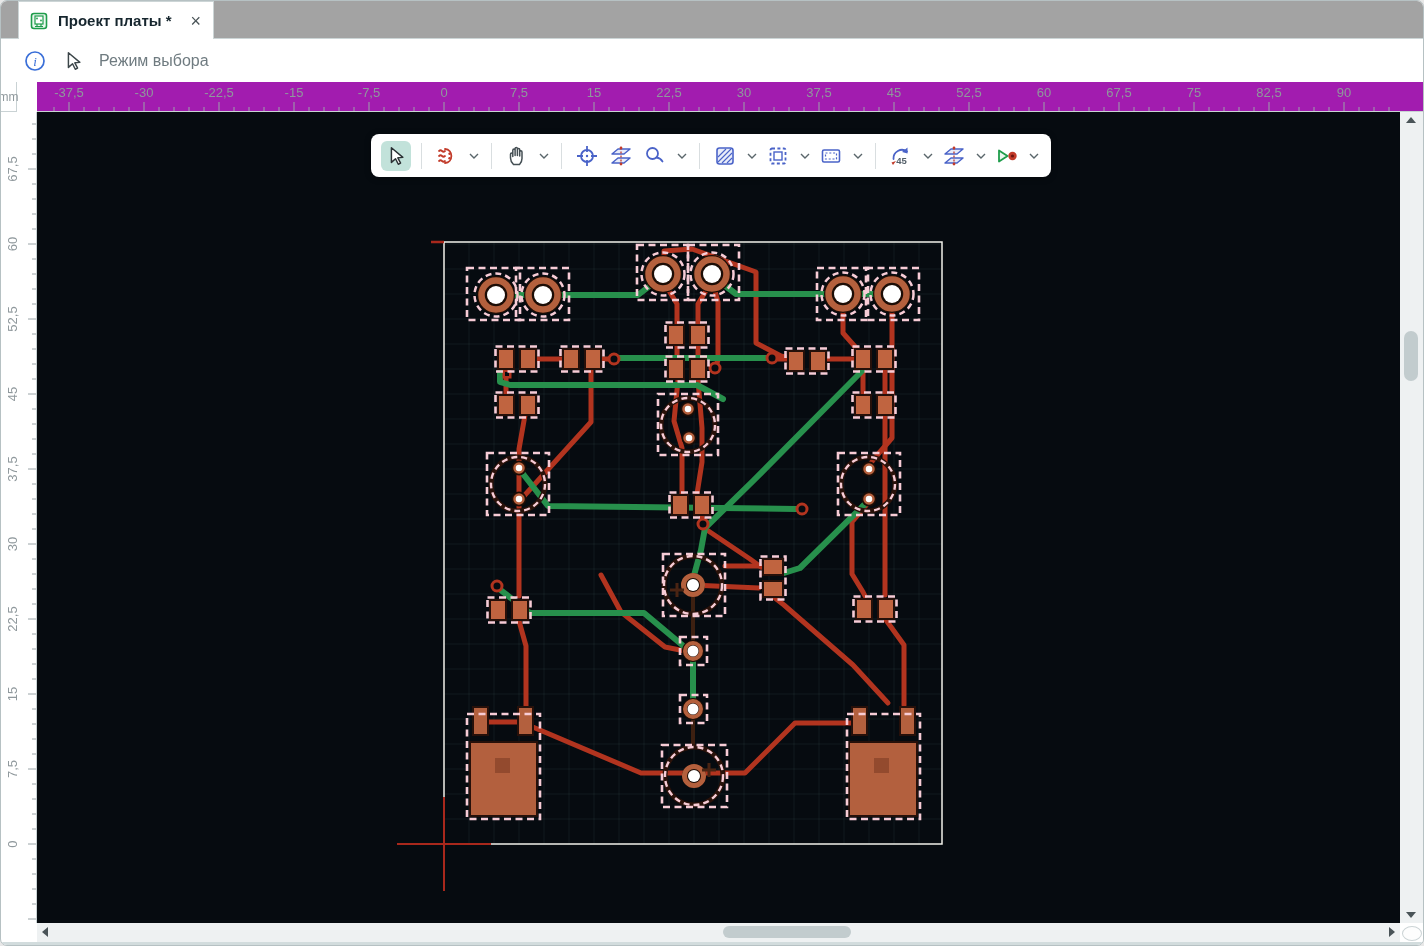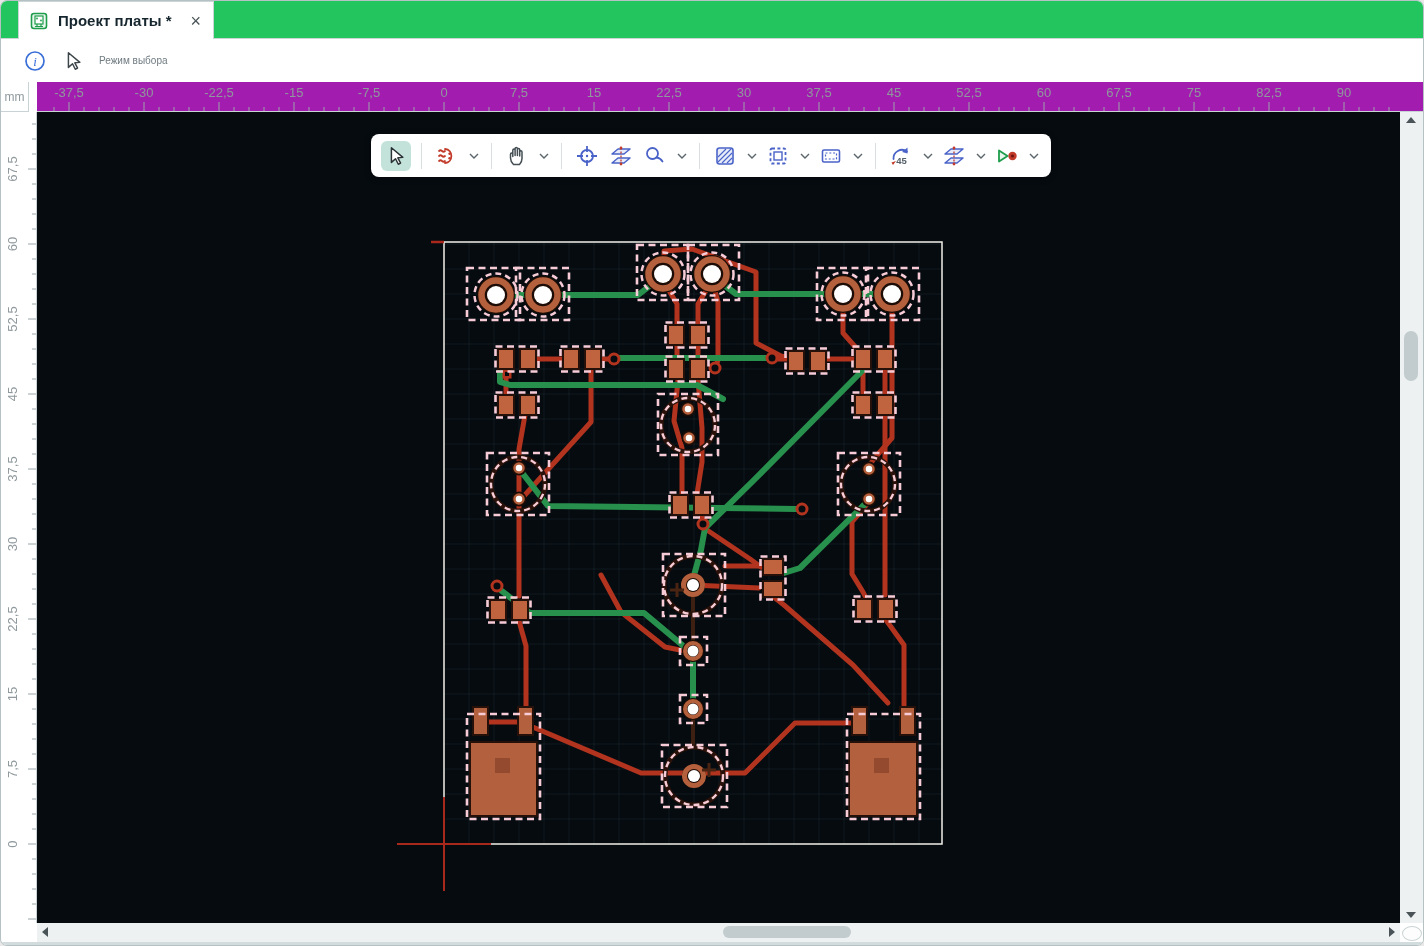--- a/index.html
+++ b/index.html
@@ -6,7 +6,7 @@
   .window{position:relative;width:1424px;height:946px;background:#fff;border:1px solid #b6c1c3;
           border-radius:7px;overflow:hidden;box-sizing:border-box;}
   
-  .tabstrip{position:absolute;left:0;top:0;right:0;height:37px;background:#22c55e;border-bottom:1px solid #ccd5d6;}
+  .tabstrip{position:absolute;left:0;top:0;right:0;height:37px;background:#a3a3a3;border-bottom:1px solid #ccd5d6;}
   .tab{position:absolute;left:17px;top:0;height:38px;width:196px;background:#fff;border:1px solid #ccd5d6;border-bottom:none;
        display:flex;align-items:center;gap:9px;padding:0 10px;box-sizing:border-box;z-index:3;}
   .tab-title{font-weight:bold;font-size:15px;color:#16262e;white-space:nowrap;flex:1;}

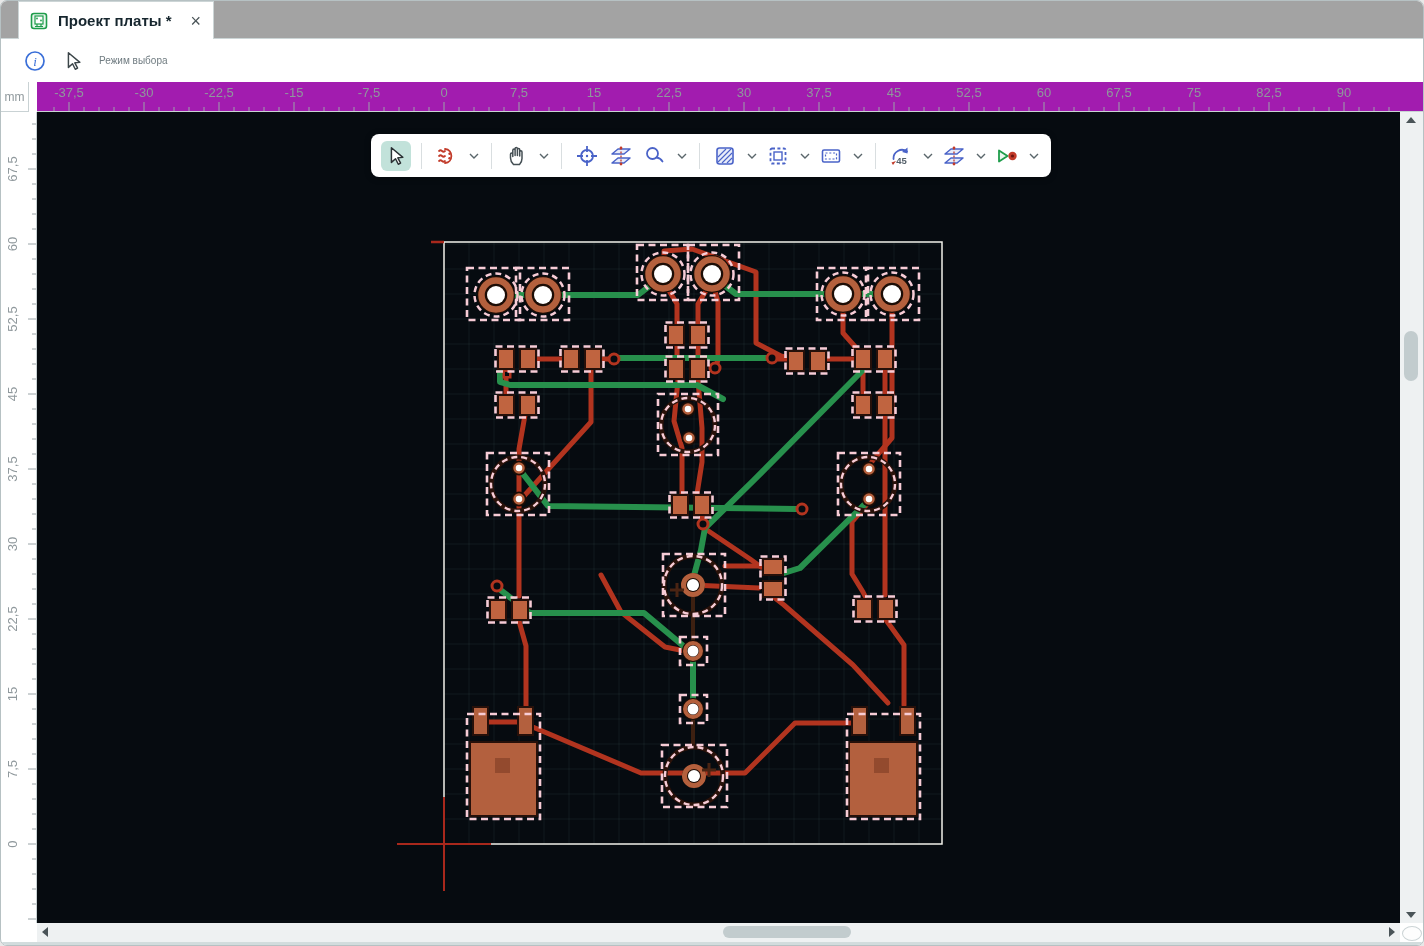--- a/index.html
+++ b/index.html
@@ -14,7 +14,7 @@
   
   .toolbar-row{position:absolute;left:0;top:38px;right:0;height:43px;background:#fff;display:flex;align-items:center;
                gap:15px;padding-left:22px;}
-  .mode-label{color:#6f7b80;font-size:10px;}
+  .mode-label{color:#6f7b80;font-size:16px;}
   
   .ruler-corner{position:absolute;left:0;top:81px;width:28px;height:30px;background:#fff;border-right:1px solid #c9d2d4;
                 border-bottom:1px solid #c9d2d4;color:#8f989c;font-size:12px;display:flex;align-items:center;

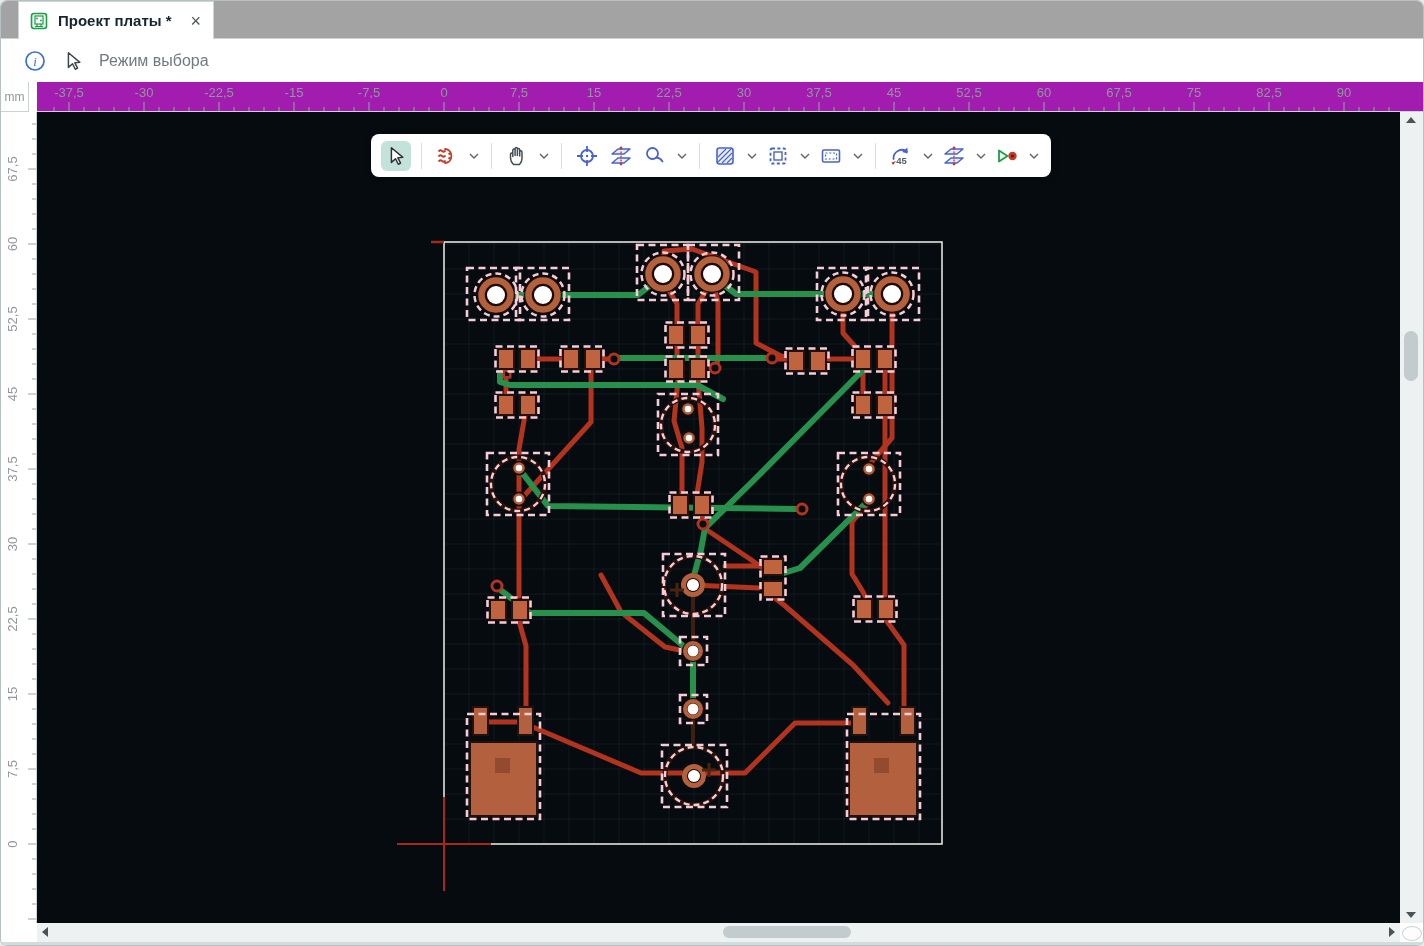--- a/index.html
+++ b/index.html
@@ -16,7 +16,7 @@
                gap:15px;padding-left:22px;}
   .mode-label{color:#6f7b80;font-size:16px;}
   
-  .ruler-corner{position:absolute;left:0;top:81px;width:28px;height:30px;background:#fff;border-right:1px solid #c9d2d4;
+  .ruler-corner{position:absolute;left:0;top:81px;width:16px;height:30px;background:#fff;border-right:1px solid #c9d2d4;
                 border-bottom:1px solid #c9d2d4;color:#8f989c;font-size:12px;display:flex;align-items:center;
                 justify-content:center;box-sizing:border-box;}
   .h-ruler{position:absolute;left:36px;top:81px;width:1388px;height:30px;background:#a21caf;border-bottom:1px solid #c9d2d4;box-sizing:border-box;}

